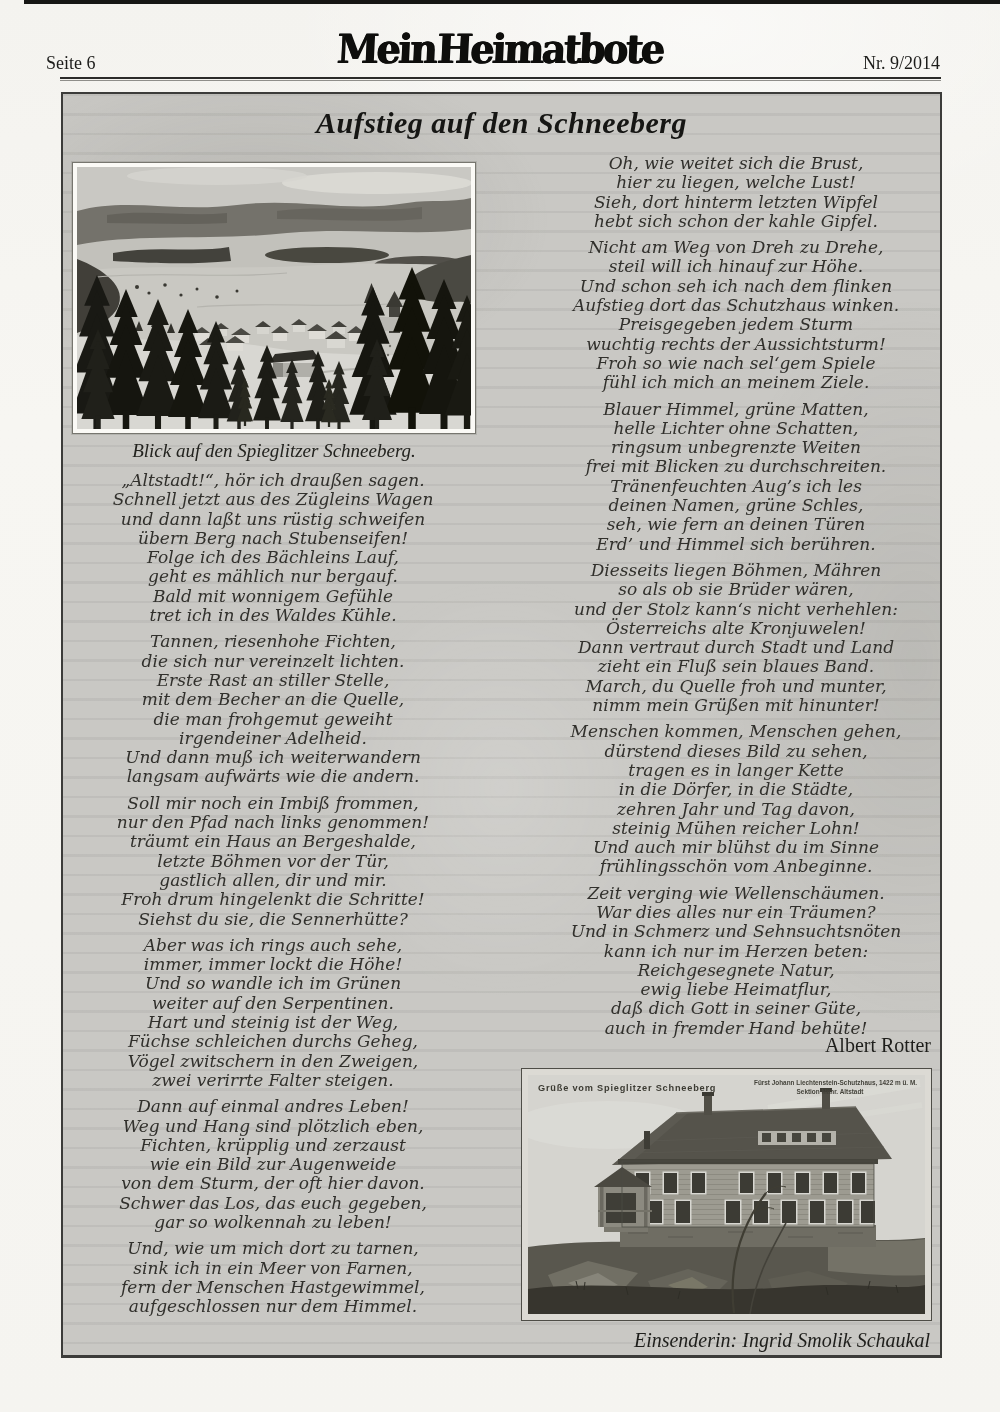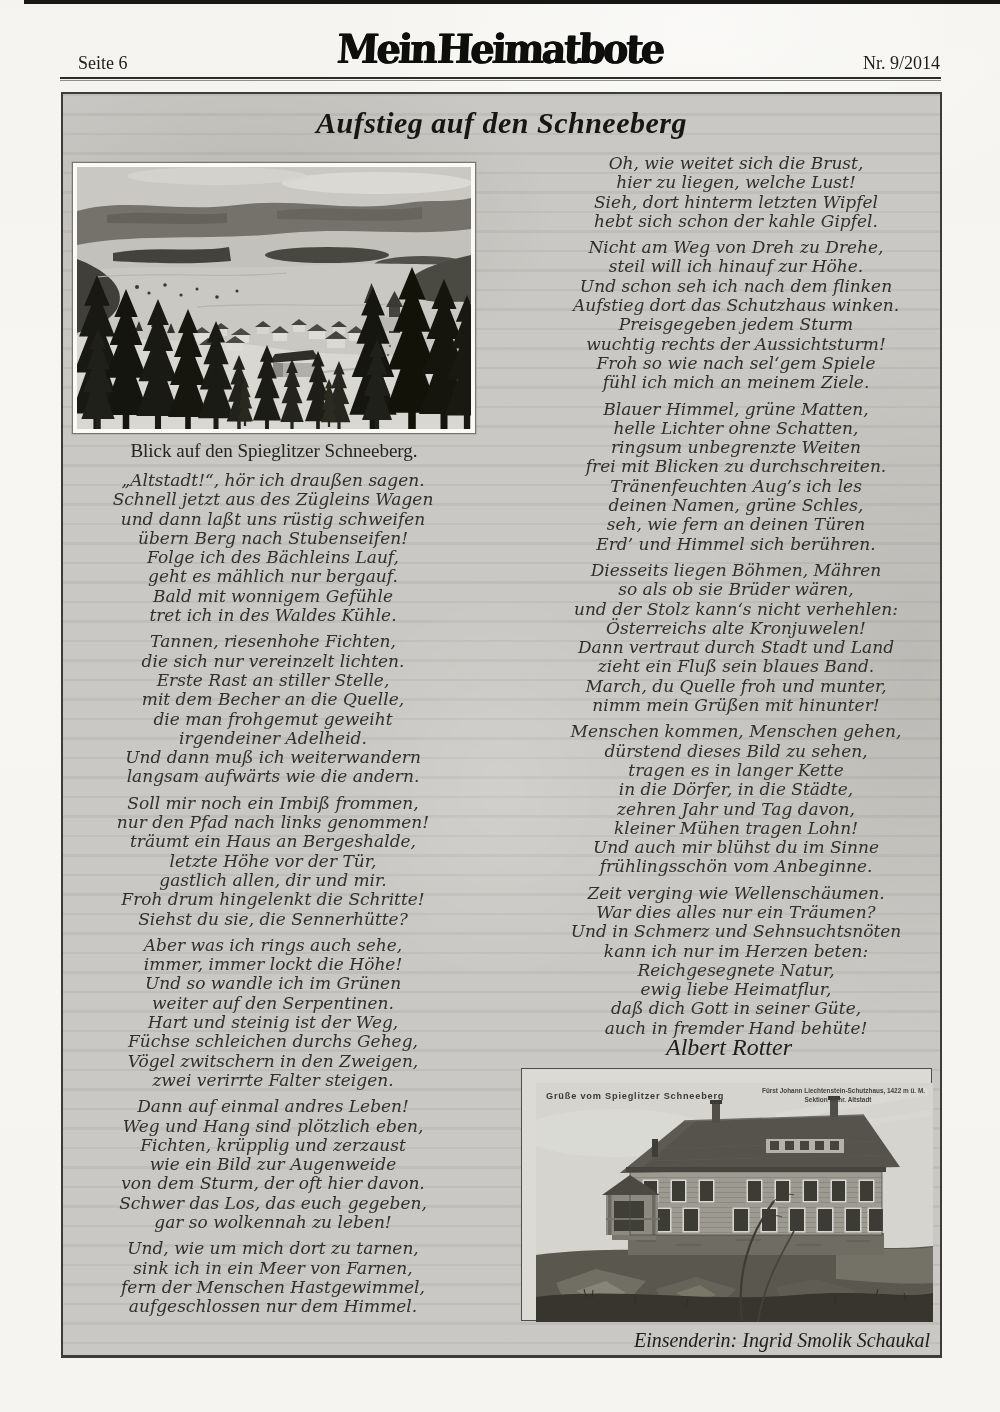--- a/index.html
+++ b/index.html
@@ -10,7 +10,7 @@
       linear-gradient(to bottom,#f4f3ef 0,#f7f6f2 30%,#f5f4f0 100%);
   }
   #strip-top{position:absolute;left:24px;top:0;width:976px;height:4px;background:#161614;}
-  #seite{position:absolute;left:78px;top:53px;font-size:18px;color:#1c1c1a;}
+  #seite{position:absolute;left:46px;top:53px;font-size:18px;color:#1c1c1a;}
   #issue{position:absolute;right:60px;top:53px;font-size:18px;color:#1c1c1a;}
   #masthead-wrap{position:absolute;left:0;right:0;top:26px;text-align:center;}
   #masthead{display:inline-block;font-family:"DejaVu Serif",serif;font-weight:bold;font-size:38px;

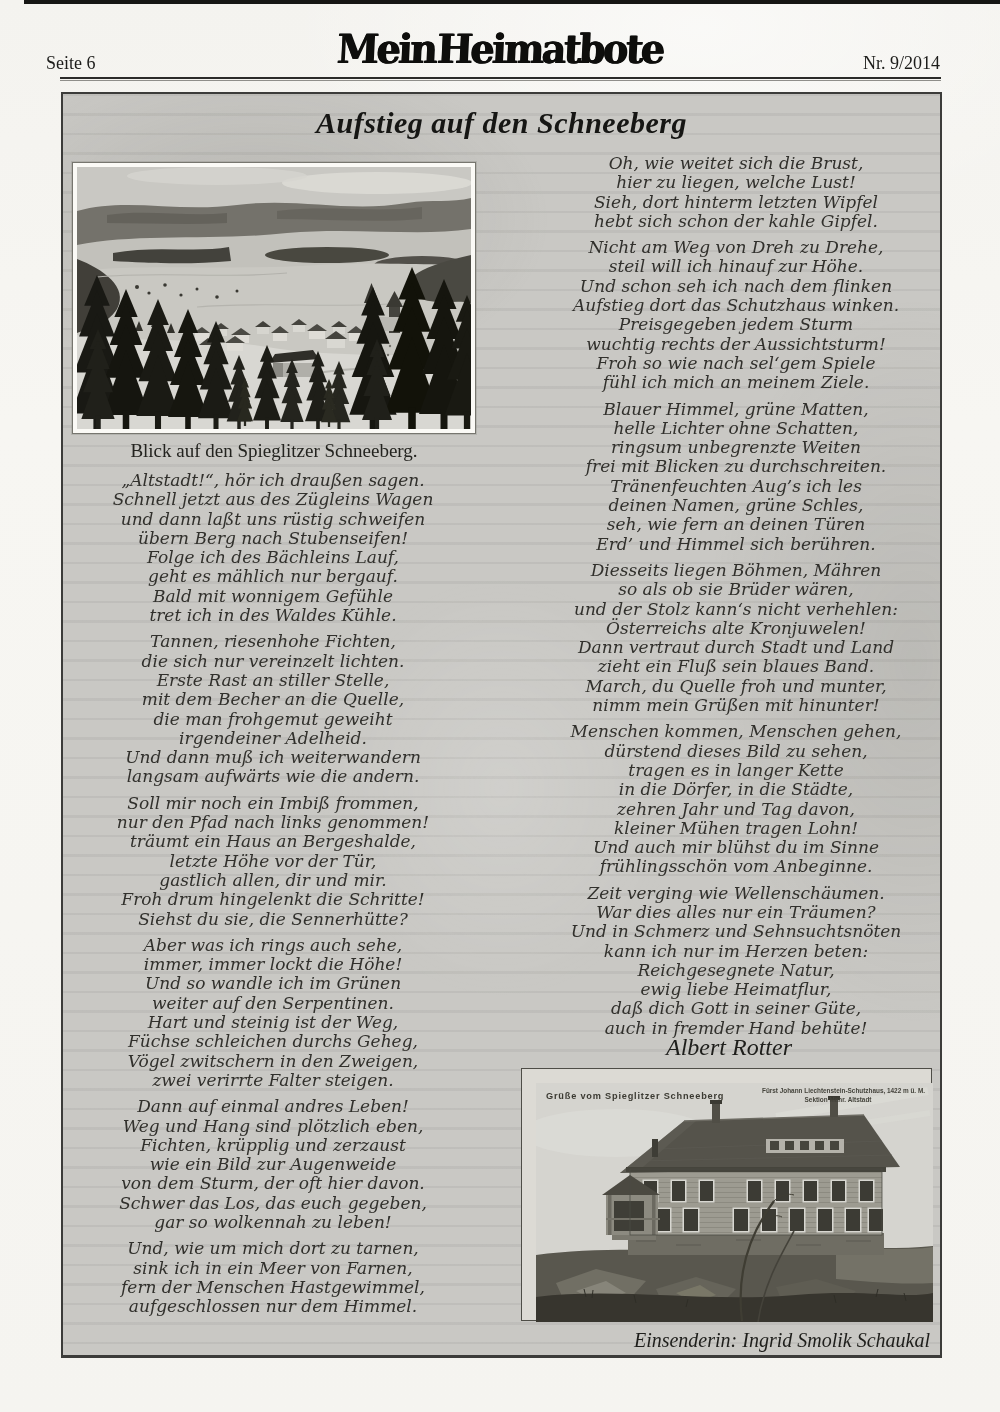--- a/index.html
+++ b/index.html
@@ -33,7 +33,7 @@
     background:#fbfaf6;border:1px solid #77766f;padding:4px;box-shadow:0 0 0 1px rgba(120,119,112,0.25);}
   #photo1 svg{display:block;}
   #caption1{position:absolute;left:72px;top:440px;width:404px;text-align:center;
-    font-size:19px;color:#23231f;}
+    font-style:italic;font-size:19px;color:#23231f;}
   .poem-col{position:absolute;width:418px;text-align:center;}
   #poem-left{left:64px;top:471px;}
   #poem-right{left:527px;top:154px;}

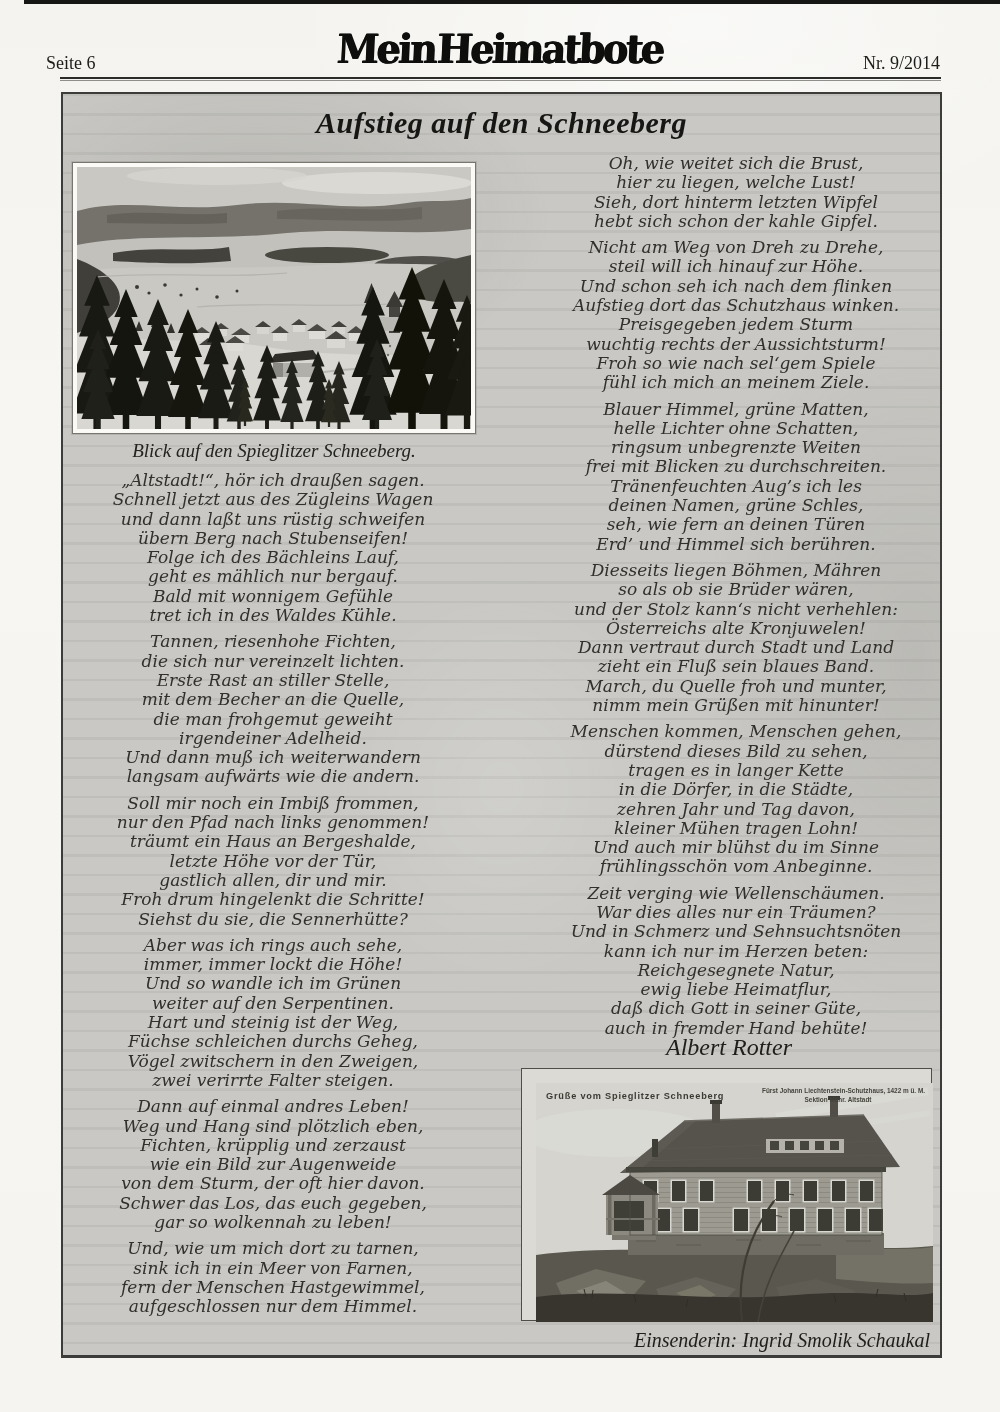--- a/index.html
+++ b/index.html
@@ -281,7 +281,7 @@
         <div class="poem-line">tragen es in langer Kette</div>
         <div class="poem-line">in die Dörfer, in die Städte,</div>
         <div class="poem-line">zehren Jahr und Tag davon,</div>
-        <div class="poem-line">kleiner Mühen tragen Lohn!</div>
+        <div class="poem-line">steinig Mühen reicher Lohn!</div>
         <div class="poem-line">Und auch mir blühst du im Sinne</div>
         <div class="poem-line">frühlingsschön vom Anbeginne.</div>
       </div>

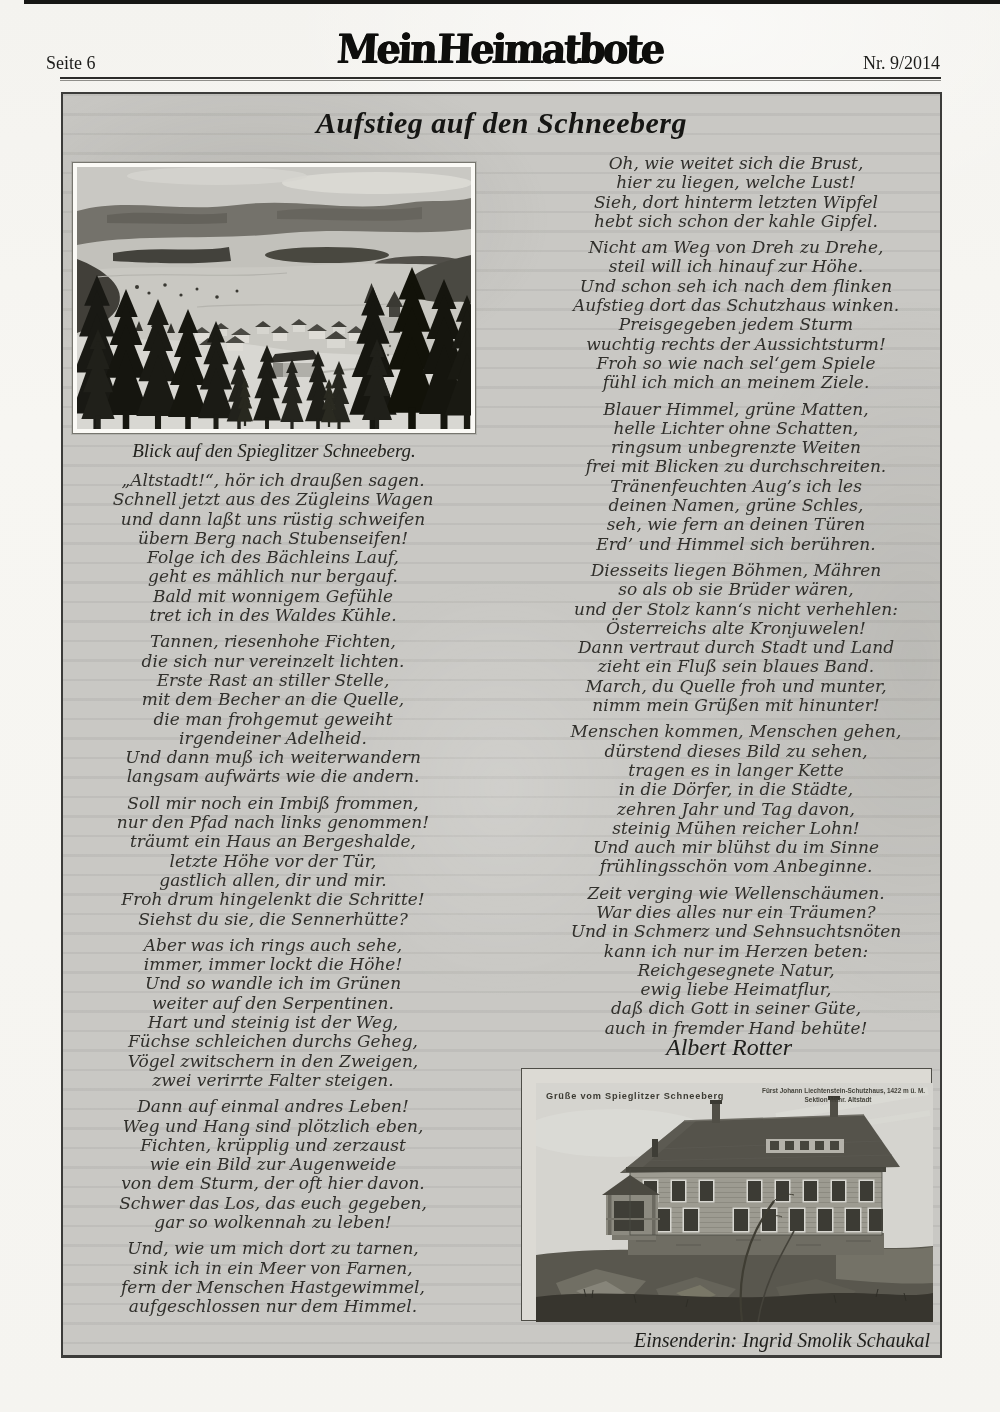--- a/index.html
+++ b/index.html
@@ -207,7 +207,7 @@
         <div class="poem-line">Soll mir noch ein Imbiß frommen,</div>
         <div class="poem-line">nur den Pfad nach links genommen!</div>
         <div class="poem-line">träumt ein Haus an Bergeshalde,</div>
-        <div class="poem-line">letzte Höhe vor der Tür,</div>
+        <div class="poem-line">letzte Böhmen vor der Tür,</div>
         <div class="poem-line">gastlich allen, dir und mir.</div>
         <div class="poem-line">Froh drum hingelenkt die Schritte!</div>
         <div class="poem-line">Siehst du sie, die Sennerhütte?</div>

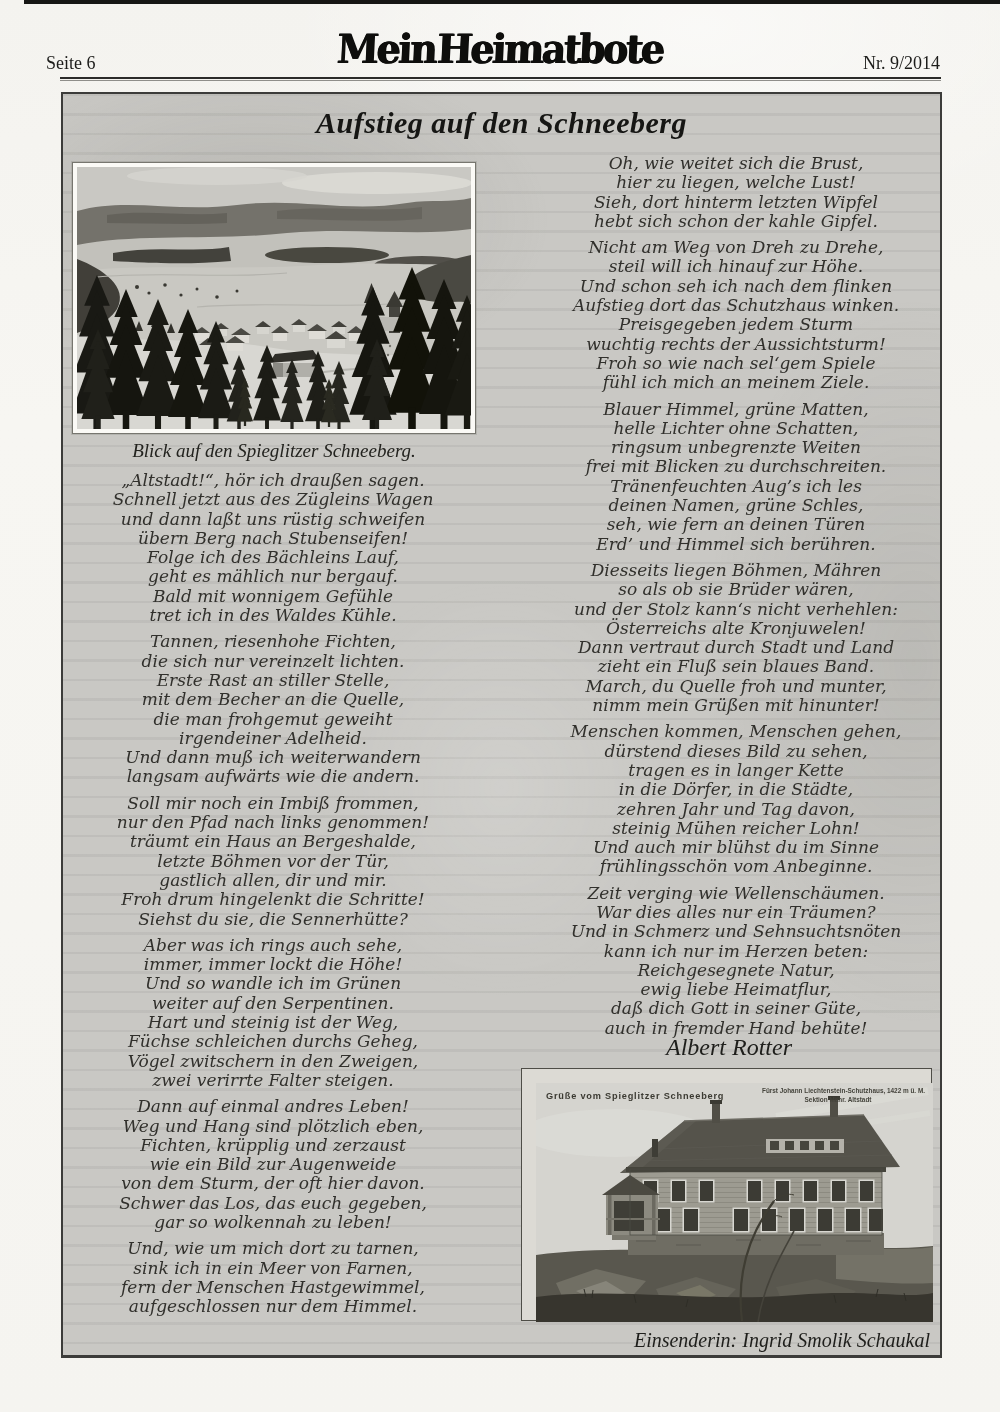--- a/index.html
+++ b/index.html
@@ -40,8 +40,8 @@
   .stanza{margin:0 0 7px 0;}
   .poem-line{display:block;font-family:"DejaVu Serif",serif;font-style:italic;
     font-size:17px;line-height:19.3px;color:#31302c;}
-  #signature{position:absolute;left:527px;top:1034px;width:404px;text-align:center;padding-right:4px;
-    font-style:italic;font-size:24px;color:#1e1e1b;}
+  #signature{position:absolute;left:527px;top:1034px;width:404px;text-align:right;padding-right:4px;
+    font-size:20px;color:#1e1e1b;}
   #postcard{position:absolute;left:521px;top:1068px;width:411px;height:253px;box-sizing:border-box;
     background:#dcdad4;border:1px solid #4e4d47;padding:14px;}
   #postcard svg{display:block;}

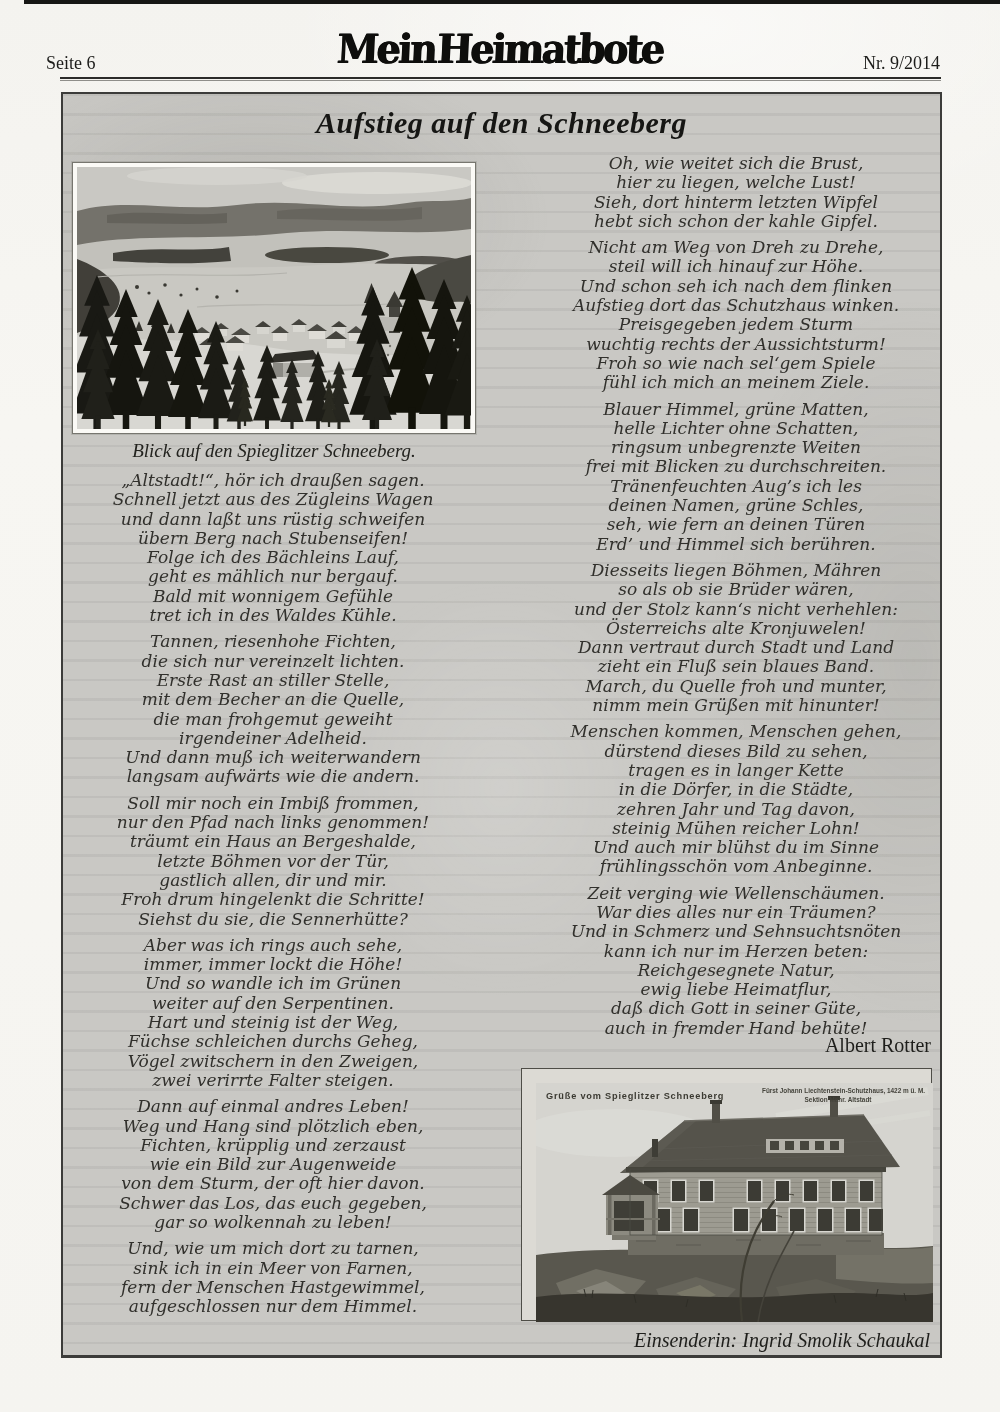--- a/index.html
+++ b/index.html
@@ -43,7 +43,7 @@
   #signature{position:absolute;left:527px;top:1034px;width:404px;text-align:right;padding-right:4px;
     font-size:20px;color:#1e1e1b;}
   #postcard{position:absolute;left:521px;top:1068px;width:411px;height:253px;box-sizing:border-box;
-    background:#dcdad4;border:1px solid #4e4d47;padding:14px;}
+    background:#dcdad4;border:1px solid #4e4d47;padding:6px;}
   #postcard svg{display:block;}
   #caption2{position:absolute;left:520px;top:1329px;width:410px;text-align:right;
     font-style:italic;font-size:20px;color:#1e1e1b;}

